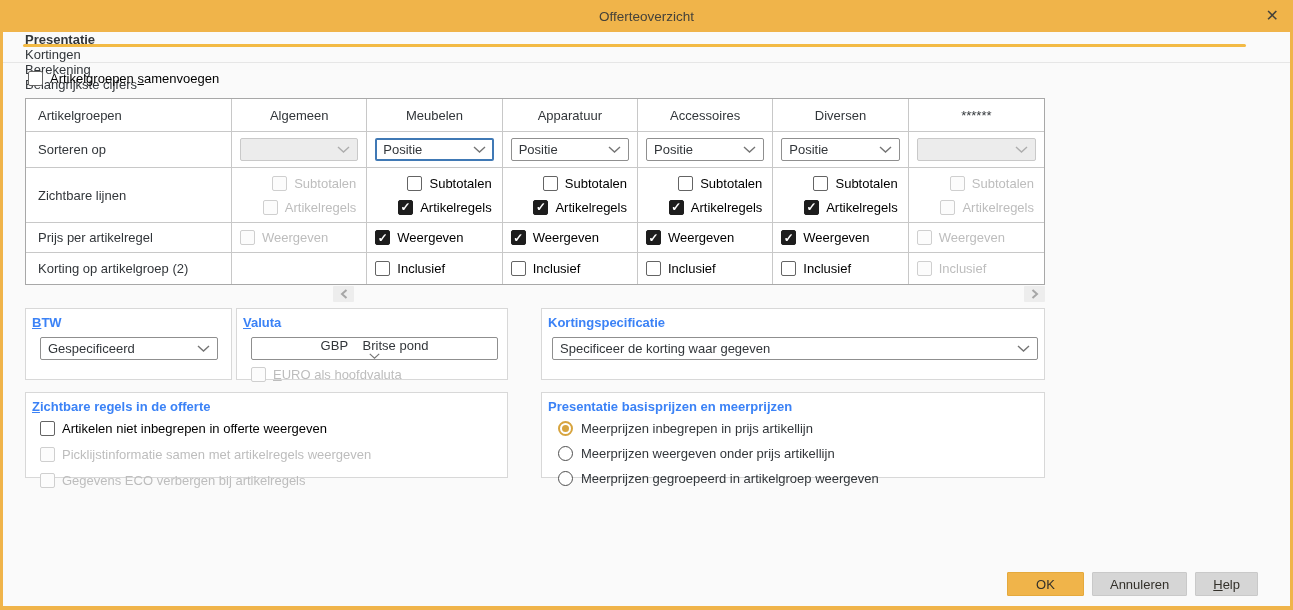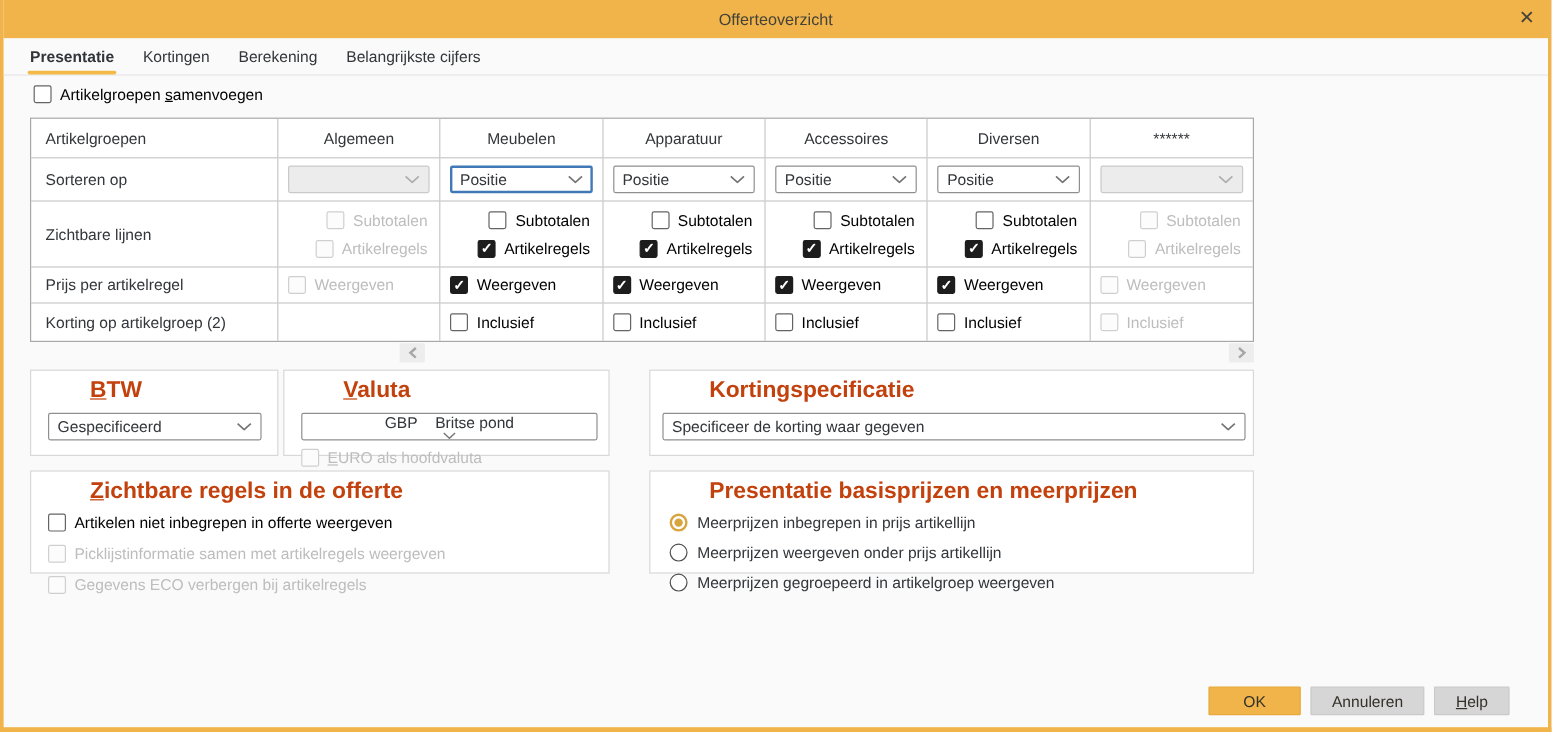--- a/index.html
+++ b/index.html
@@ -21,7 +21,7 @@
   
   .tabs {
     position:absolute; top:32px; left:0; right:0; height:31px;
-    display:flex; align-items:stretch; padding:0 22px; border-bottom:1px solid #E6E6E6; background:#FAFAFA;
+    display:flex; align-items:stretch; padding:0 22px; border-bottom:1px solid #E6E6E6; background:#FAFAFA;flex-direction:column;
   }
   .tab { position:relative; display:flex; align-items:center; margin-right:24px; font-size:13px; color:#32363A; cursor:pointer; }
   .tab.active { font-weight:bold; }

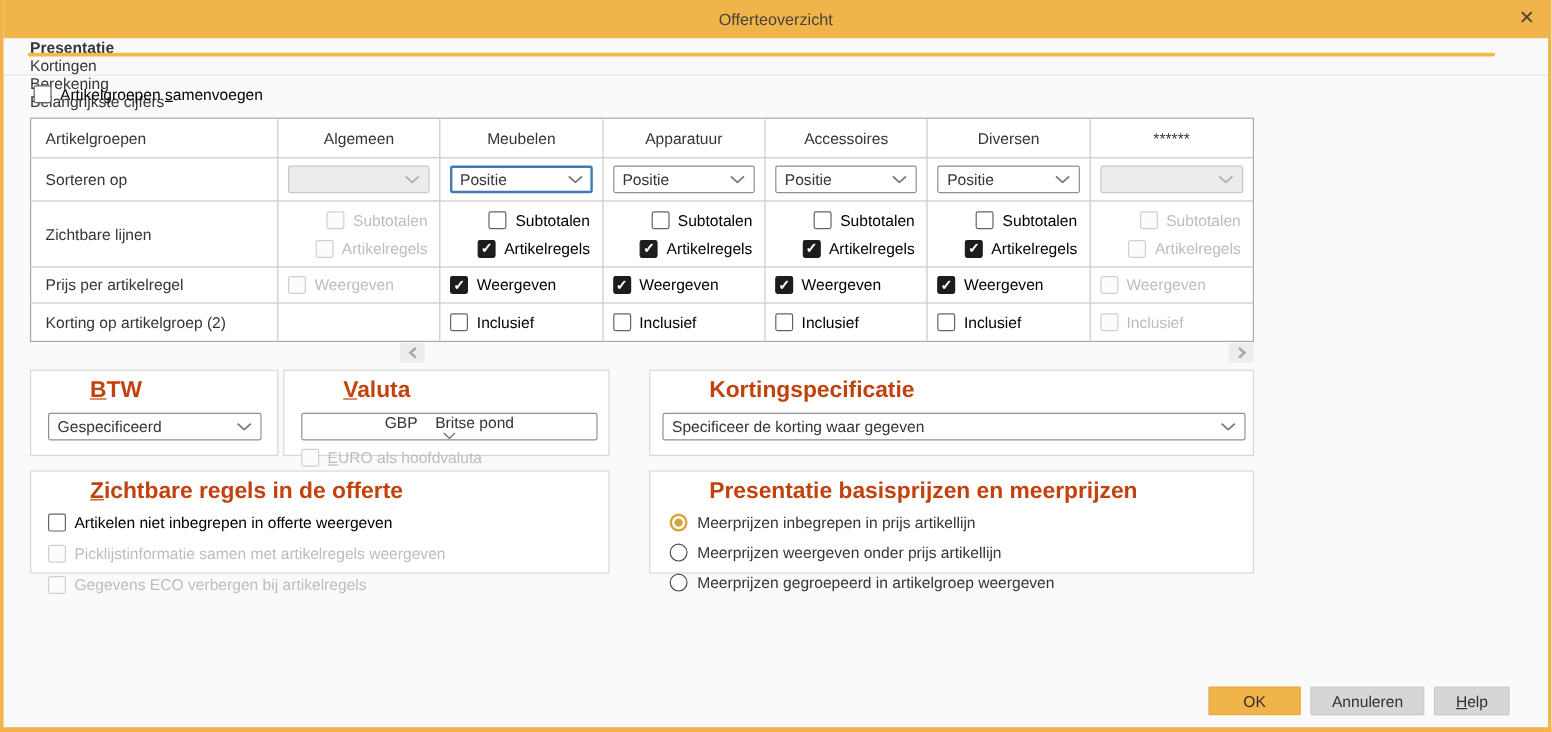--- a/index.html
+++ b/index.html
@@ -75,7 +75,7 @@
   }
   
   .panel { position:absolute; background:#FFFFFF; border:1px solid #D8D8D8; padding:6px 6px; }
-  .panel-title { font-size:19px; font-weight:bold; color:#c2410c; margin-bottom:7px; white-space:nowrap;margin-left:43px; }
+  .panel-title { font-size:13px; font-weight:bold; color:#3b82f6; margin-bottom:7px; white-space:nowrap; }
   .panel-body { margin-left:8px; display:flex; flex-direction:column; }
   #panel-btw      { left:22px;  top:308px; width:207px; height:72px; }
   #panel-valuta   { left:233px; top:308px; width:272px; height:72px; }

